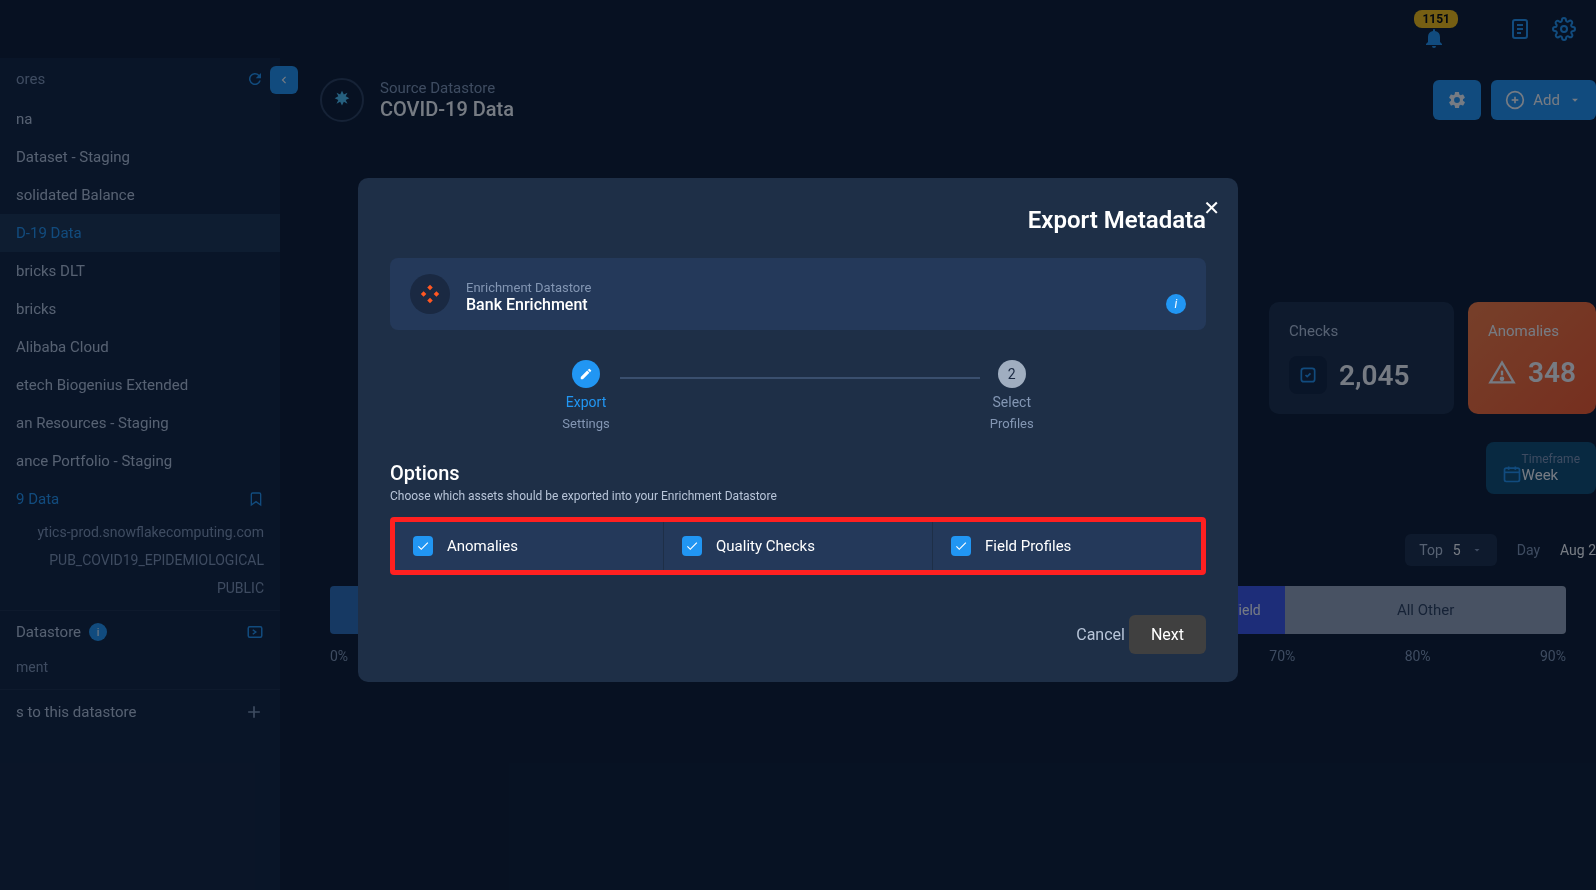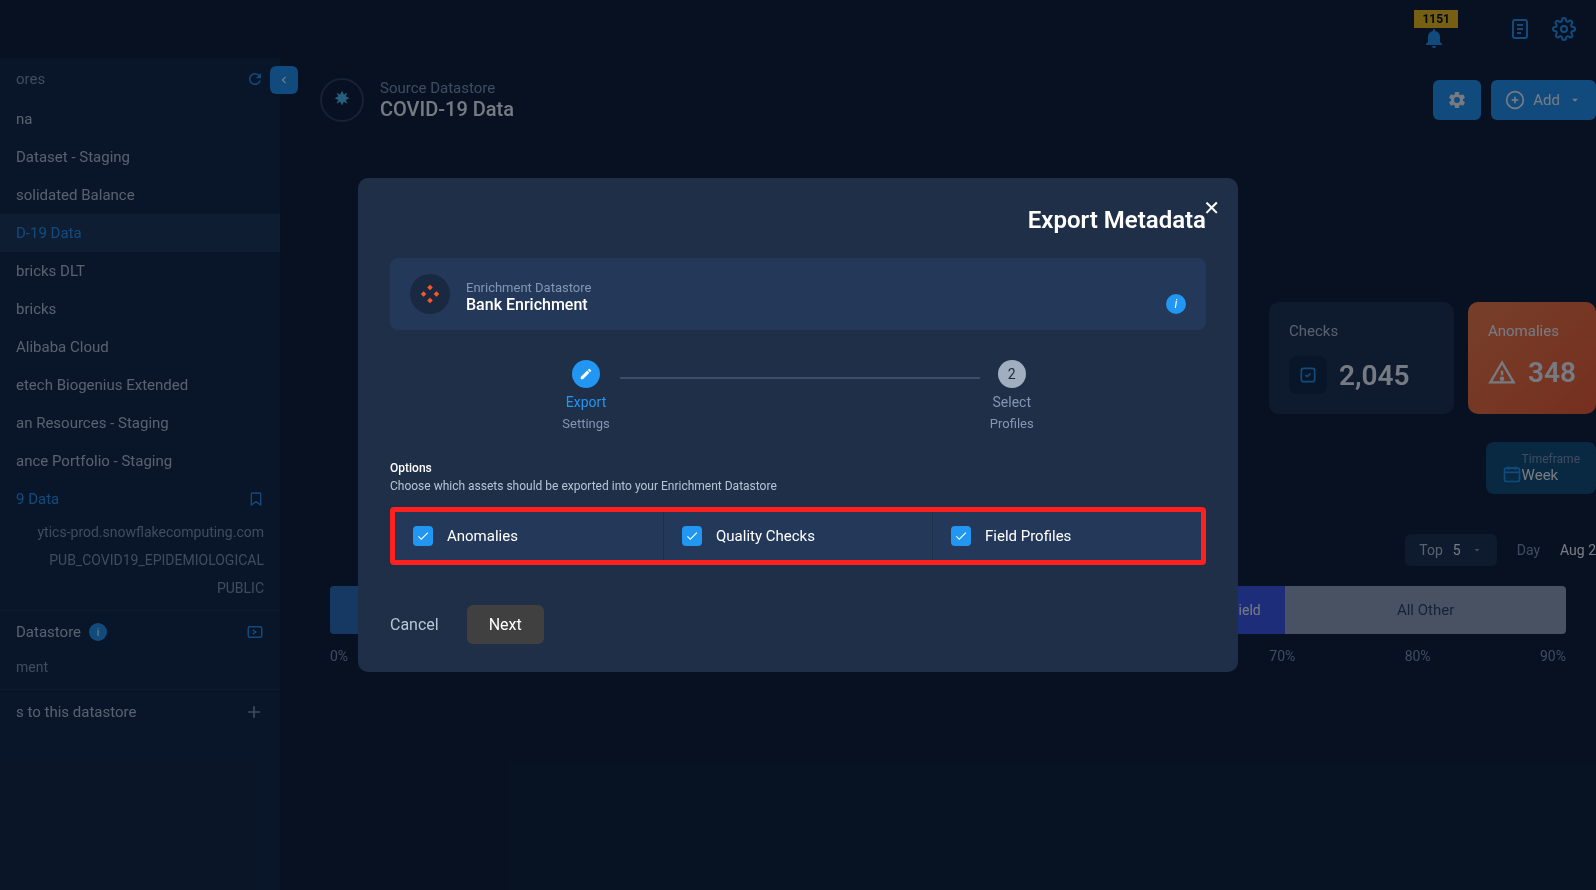--- a/index.html
+++ b/index.html
@@ -12,7 +12,7 @@
     .kbd-group { display: flex; gap: 4px; align-items: center; }
     .kbd { background: #2a3b56; color: #8396b3; padding: 3px 8px; border-radius: 4px; font-size: 12px; }
     .topbar-right { margin-left: auto; display: flex; align-items: center; gap: 20px; }
-    .notif-badge { background: #ffc107; color: #000; padding: 2px 8px; border-radius: 0; font-size: 12px; font-weight: bold; position: relative; top: -12px; }
+    .notif-badge { background: #ffc107; color: #000; padding: 2px 8px; border-radius: 8px; font-size: 12px; font-weight: bold; position: relative; top: -12px; }
     .topbar-icon { width: 24px; height: 24px; fill: #2196f3; }
     
     .main-layout { display: flex; height: calc(100% - 58px); }

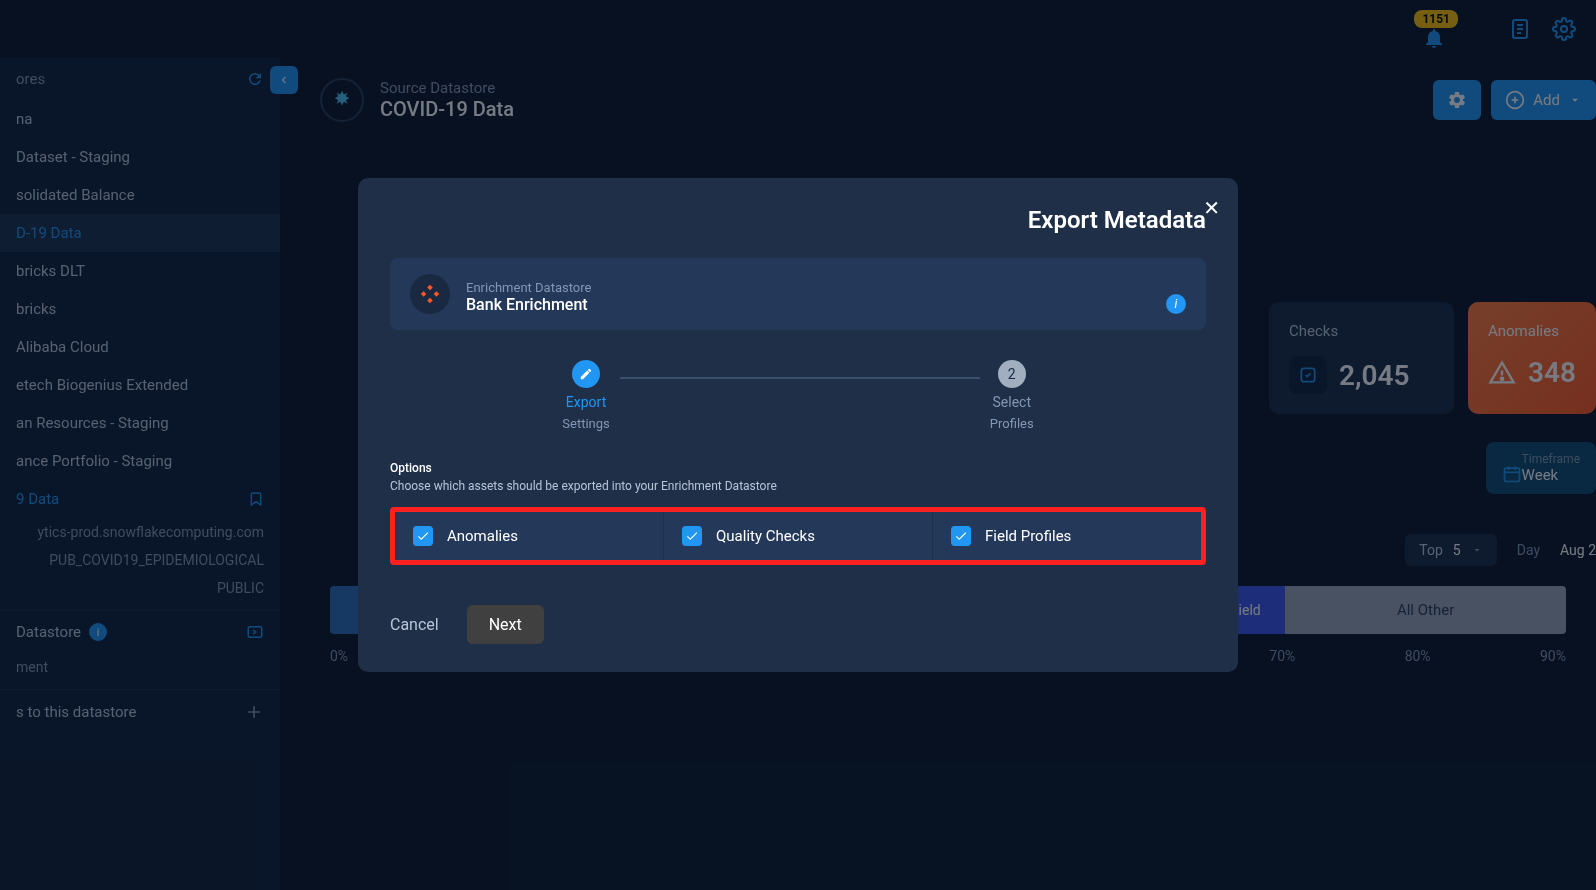--- a/index.html
+++ b/index.html
@@ -90,7 +90,7 @@
     .step-sub { font-size: 13px; color: #8396b3; }
     .step-line { width: 360px; height: 2px; background: #3a4f6e; margin: 0 10px; margin-bottom: 36px; }
     
-    .options-title { font-size: 12px; font-weight: 500; margin-bottom: 4px; }
+    .options-title { font-size: 20px; font-weight: 500; margin-bottom: 4px; }
     .options-desc { font-size: 12px; color: #b8c5d9; margin-bottom: 14px; }
     .options-row { border: 5px solid #ff2020; display: flex; border-radius: 4px; }
     .opt-cell { flex: 1; background: #24395a; padding: 14px 18px; display: flex; align-items: center; gap: 14px; border-right: 1px solid #1e2f47; }

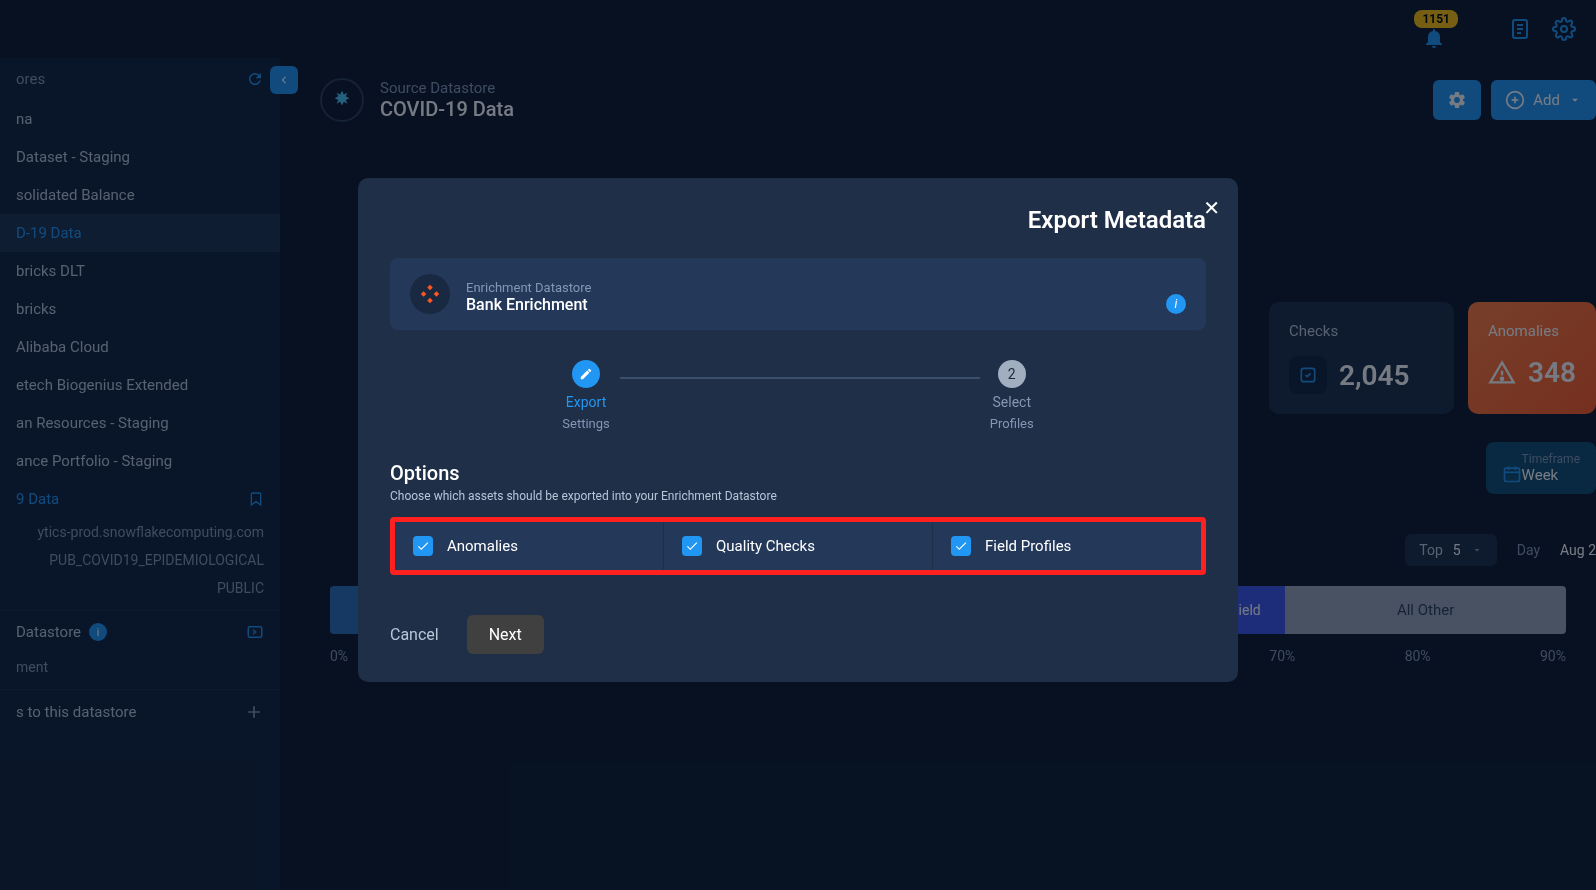--- a/index.html
+++ b/index.html
@@ -99,7 +99,7 @@
     .checkbox svg { width: 14px; height: 14px; fill: #fff; }
     .opt-label { font-size: 15px; color: #fff; }
     
-    .modal-actions { display: flex; gap: 28px; margin-top: 40px; align-items: center; }
+    .modal-actions { display: flex; justify-content: flex-end; gap: 4px; margin-top: 40px; align-items: center; }
     .cancel-btn { background: transparent; border: none; color: #b8c5d9; font-size: 16px; cursor: pointer; }
     .next-btn { background: #404040; border: none; border-radius: 6px; padding: 10px 22px; color: #fff; font-size: 16px; cursor: pointer; }
   </style>

